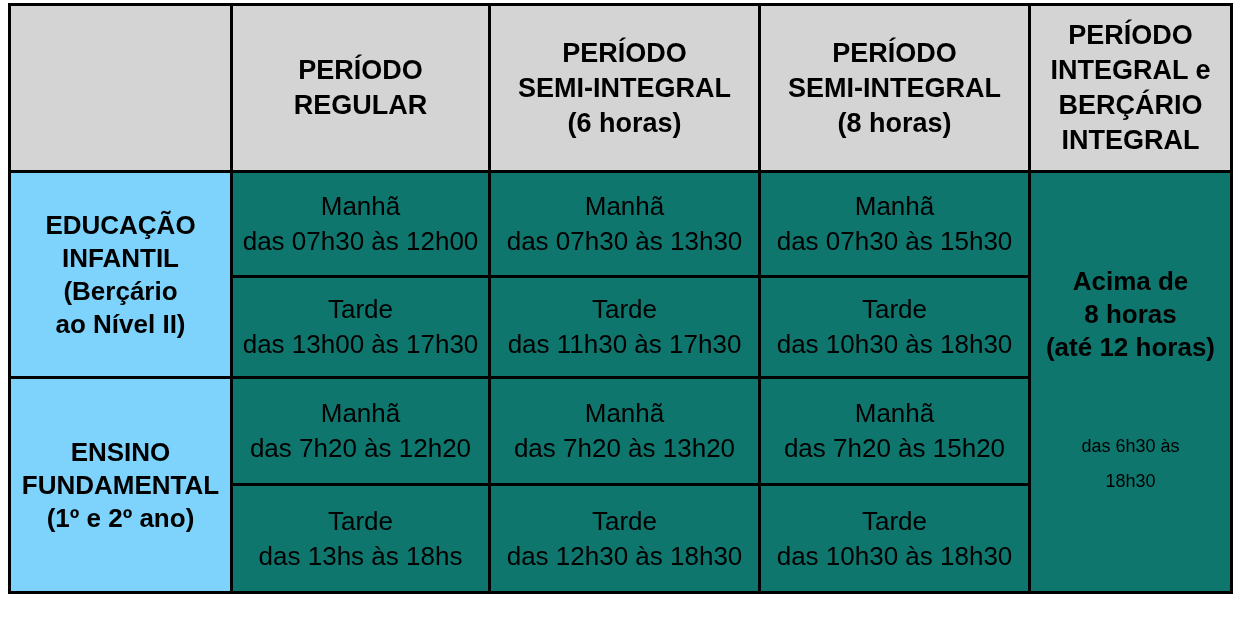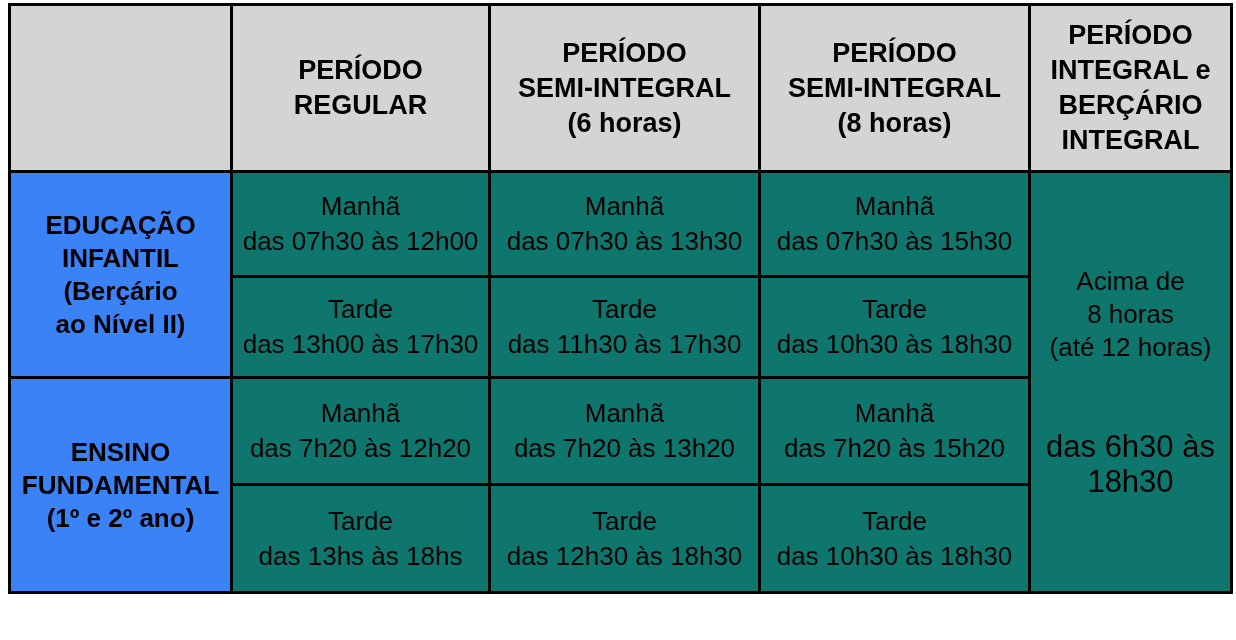--- a/index.html
+++ b/index.html
@@ -50,7 +50,7 @@
     font-weight: bold;
     font-size: 26px;
     line-height: 33px;
-    background: #3b82f6;
+    background: #7dd3fc;
   }
   tr.body-row-1 { height: 105px; }
   tr.body-row-2 { height: 101px; }

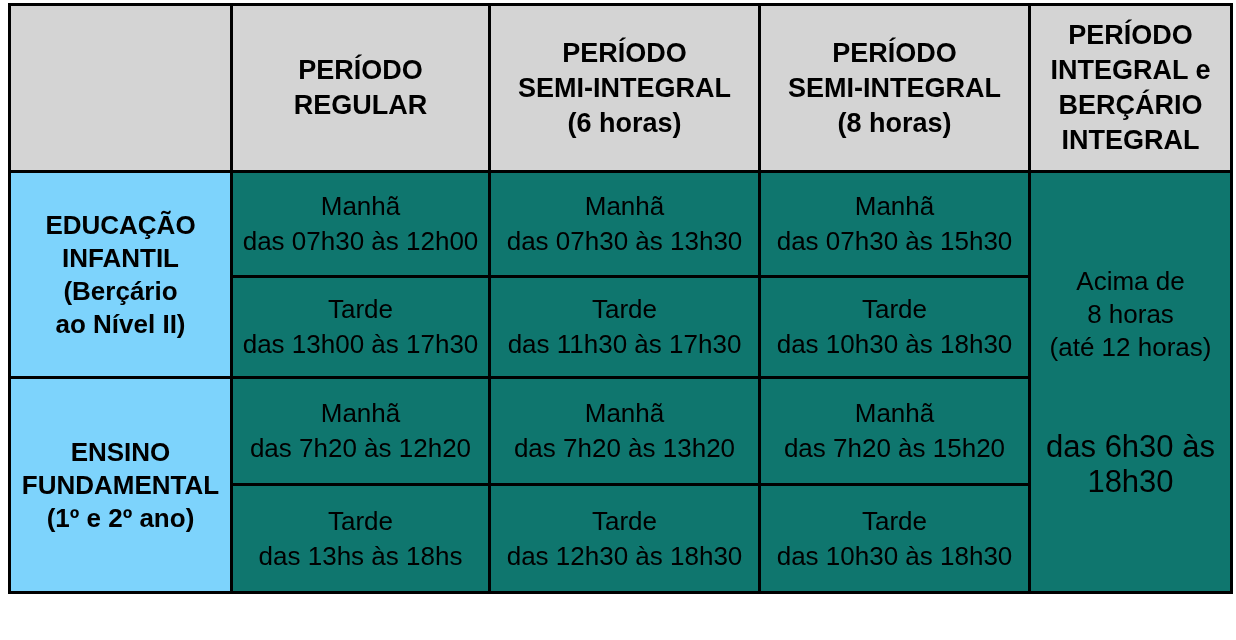--- a/index.html
+++ b/index.html
@@ -58,7 +58,7 @@
   tr.body-row-4 { height: 108px; }
   td.integral-cell { vertical-align: middle; }
   .integral-bold {
-    font-weight: normal;
+    font-weight: bold;
     font-size: 26px;
     line-height: 33px;
     white-space: pre-line;

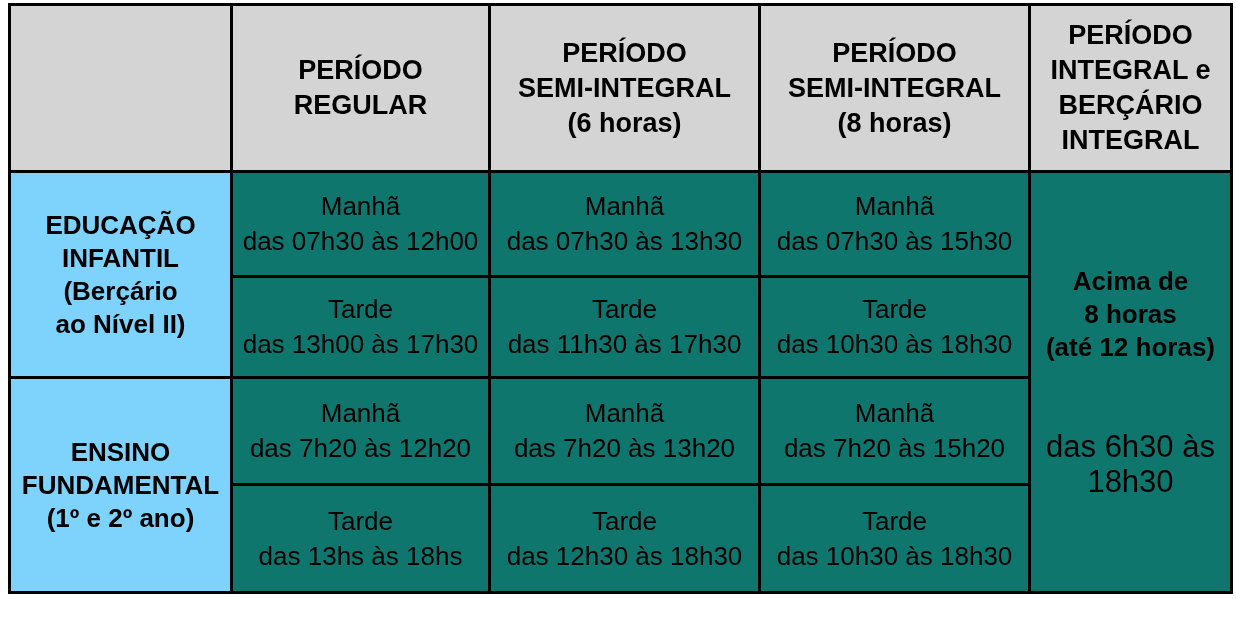--- a/index.html
+++ b/index.html
@@ -65,7 +65,7 @@
   }
   .integral-time {
     font-weight: normal;
-    font-size: 31px;
+    font-size: 18px;
     line-height: 35px;
     white-space: pre-line;
     margin-top: 30px;

